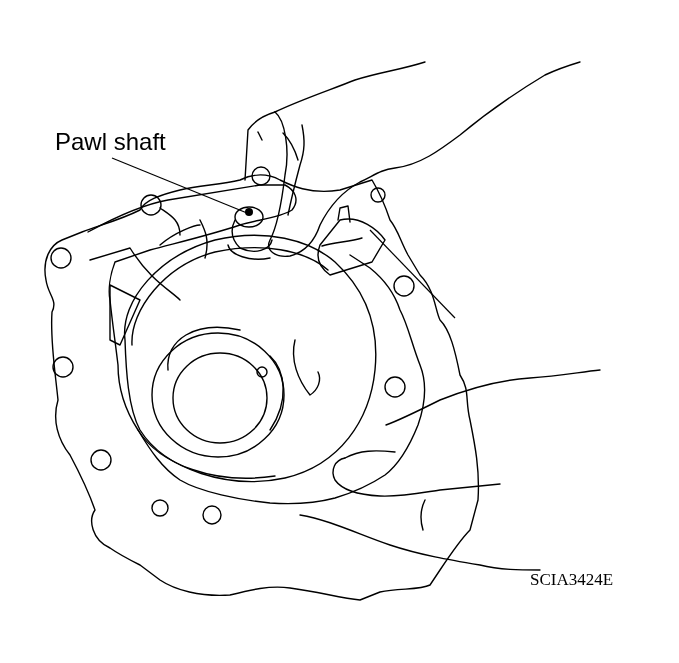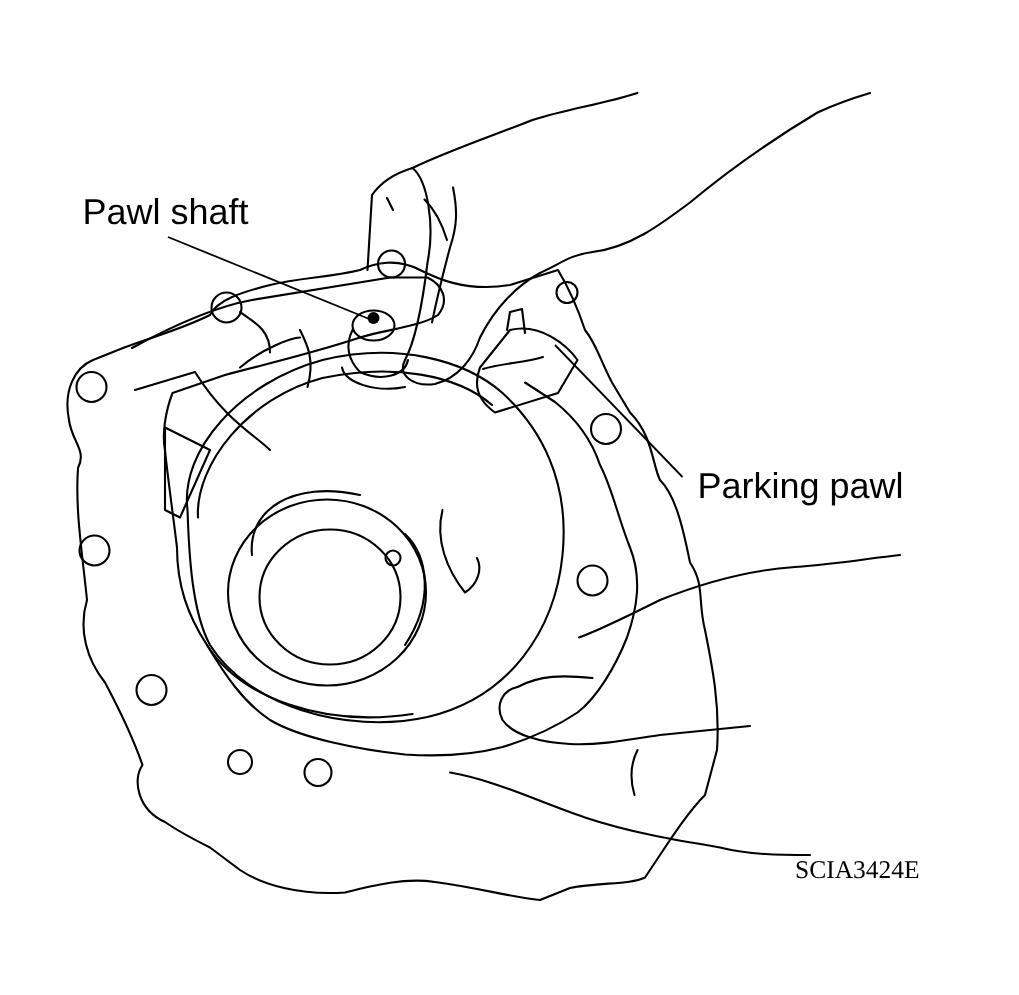--- a/index.html
+++ b/index.html
@@ -113,7 +113,6 @@
   </svg>
 
   <div class="label label-pawl-shaft">Pawl shaft</div>
-  <div class="label label-parking-pawl">Parking pawl</div>
   <div class="label label-code">SCIA3424E</div>
 </div>
 

